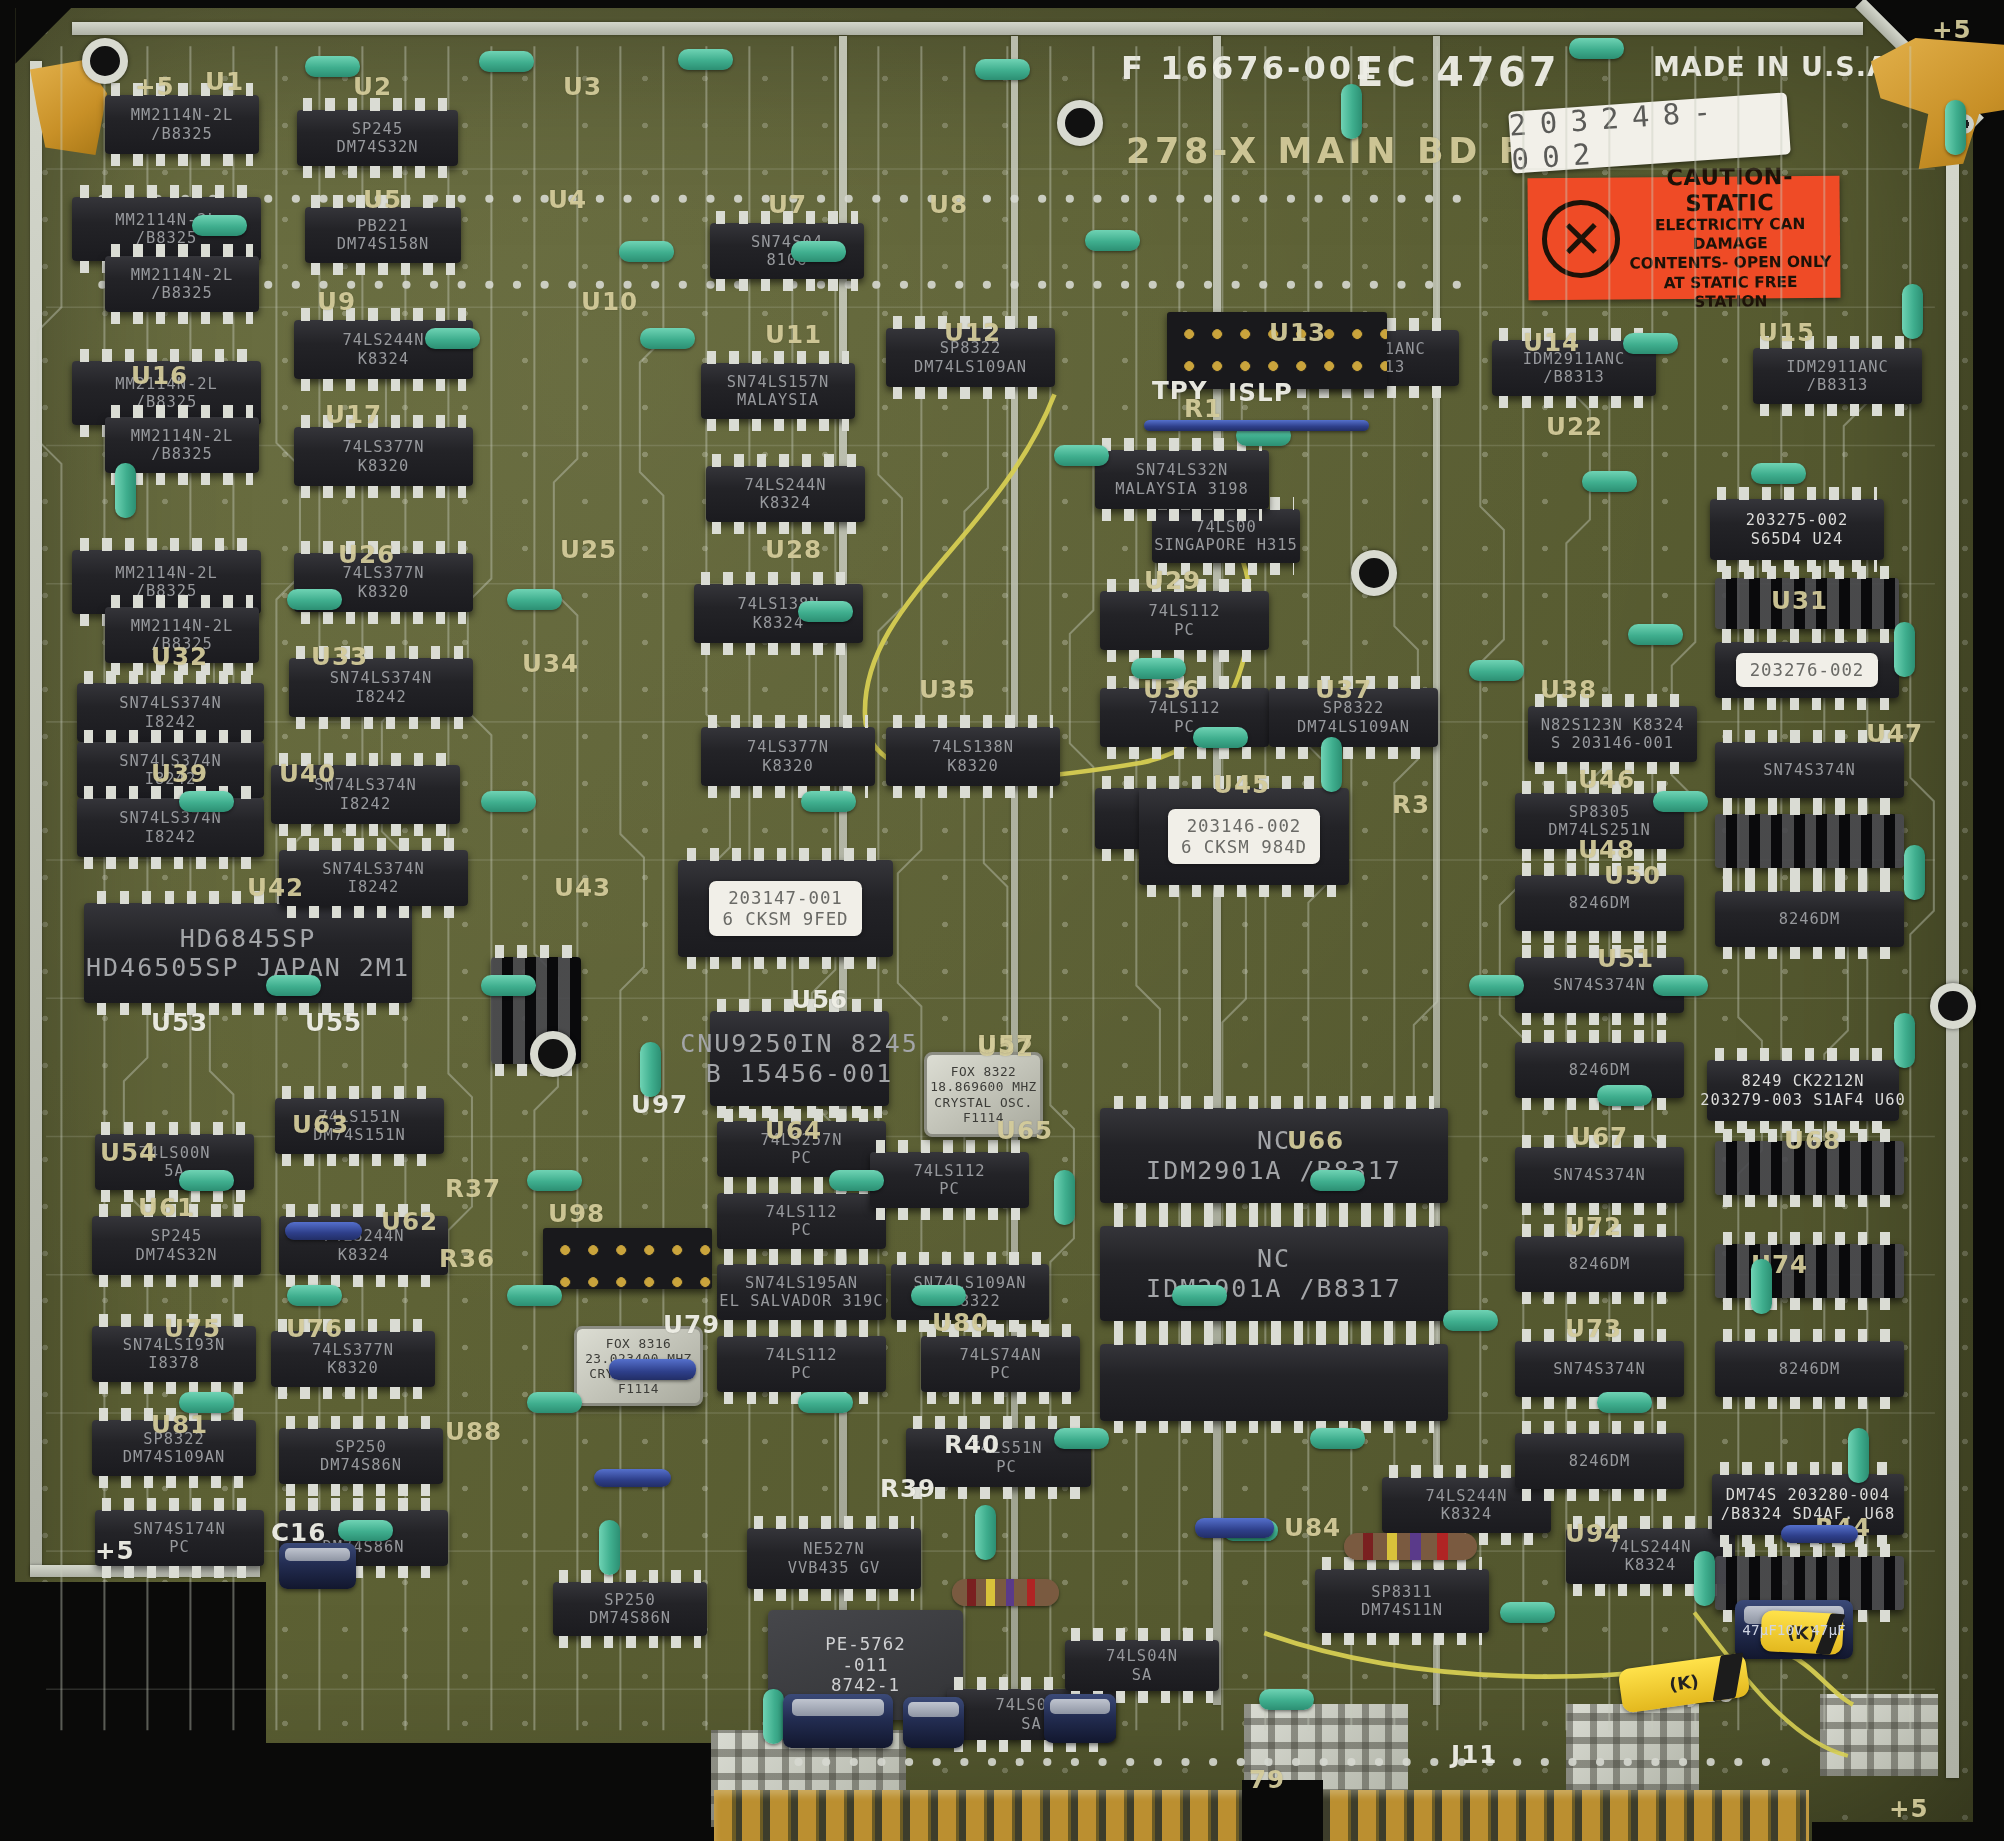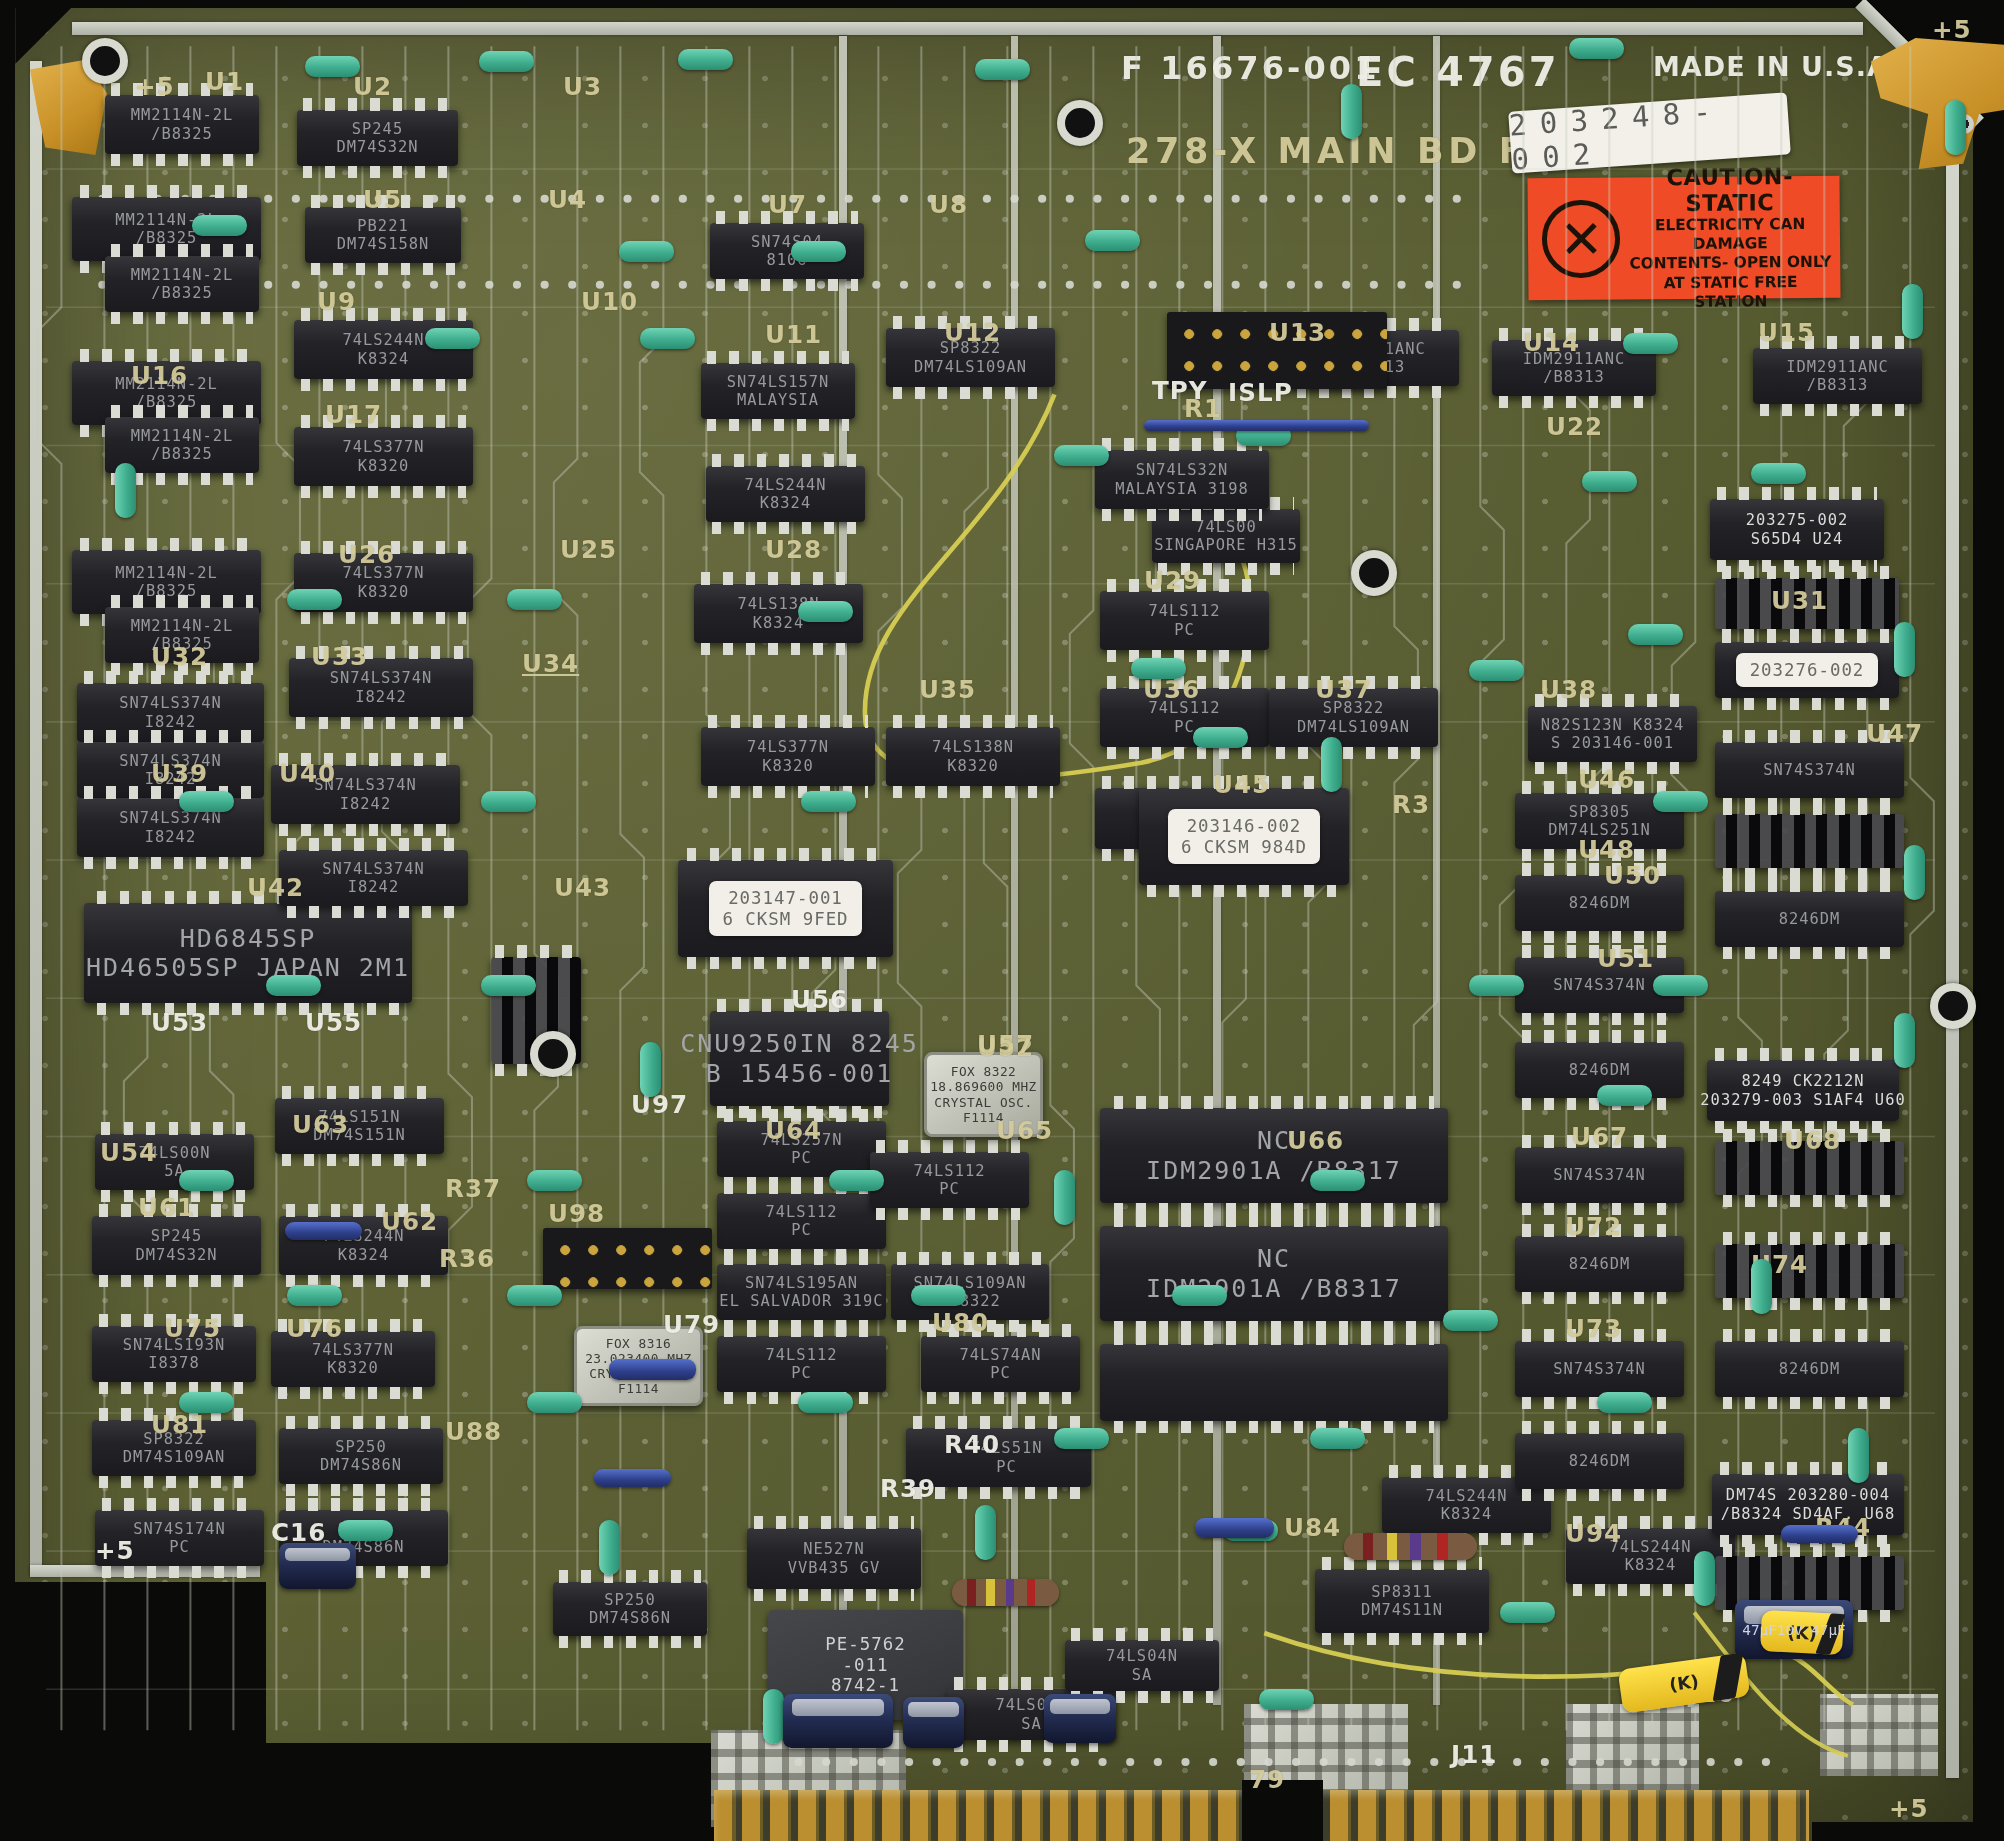--- a/index.html
+++ b/index.html
@@ -885,7 +885,7 @@
     <div class="silk" style="left: 1771px; top: 586px;">U31</div>
     <div class="silk" style="left: 151px; top: 642px;">U32</div>
     <div class="silk" style="left: 311px; top: 642px;">U33</div>
-    <div class="silk" style="left: 522px; top: 649px; text-decoration: underline;">U34</div>
+    <div class="silk" style="left: 522px; top: 649px;">U34</div>
     <div class="silk" style="left: 919px; top: 675px;">U35</div>
     <div class="silk" style="left: 1143px; top: 675px;">U36</div>
     <div class="silk" style="left: 1315px; top: 675px;">U37</div>

